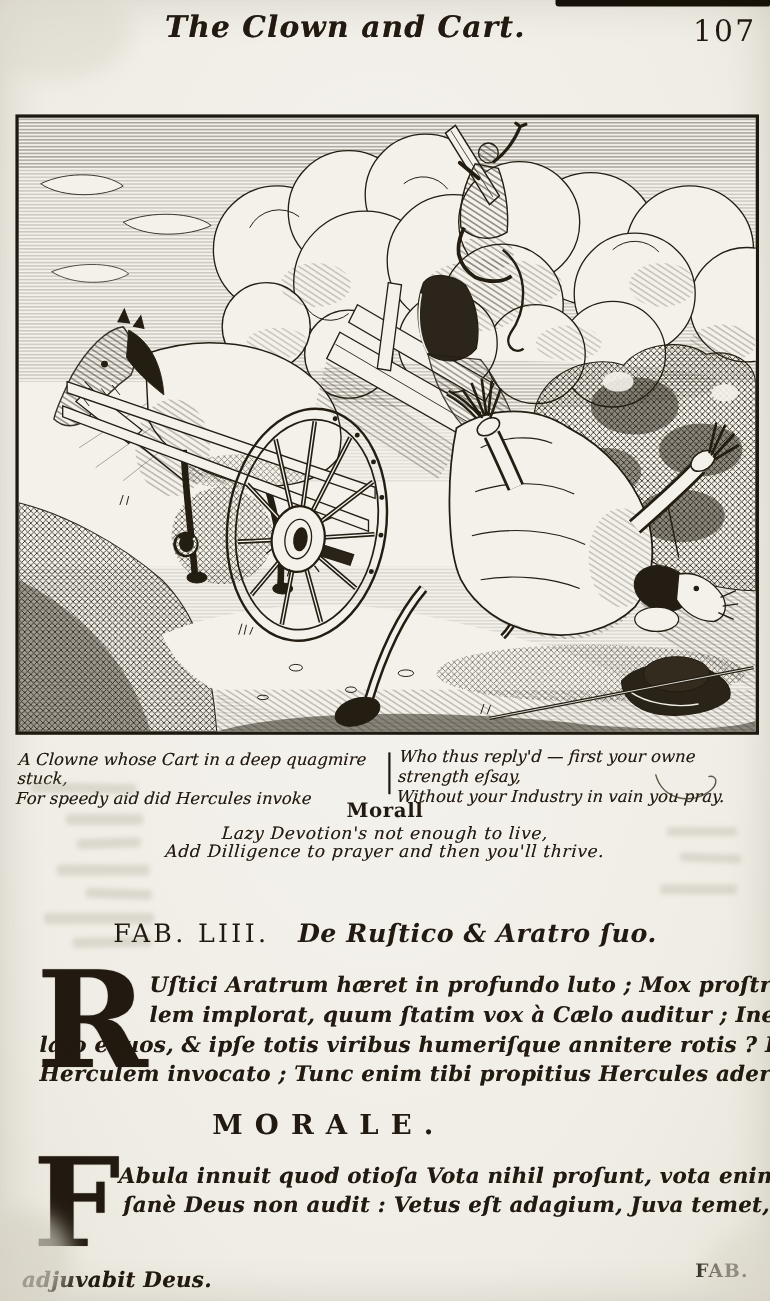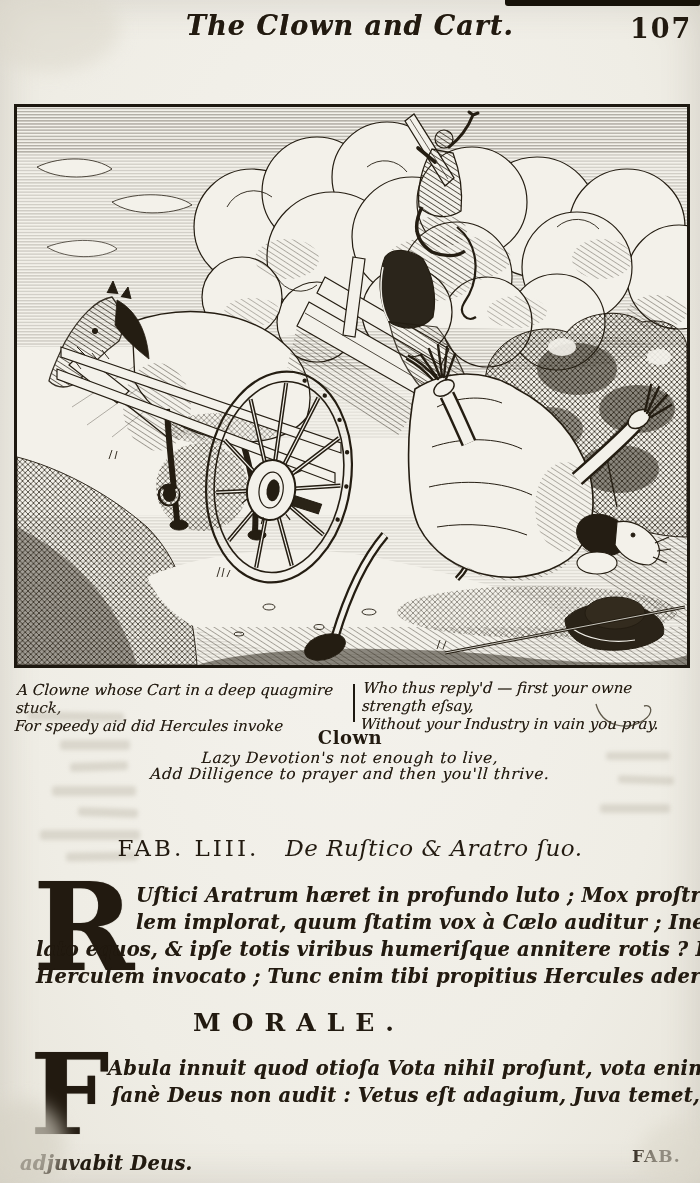--- a/index.html
+++ b/index.html
@@ -13,7 +13,7 @@
   .abs{position:absolute;}
   
   #topbar{left:505px;top:0;width:195px;height:6px;background:#171209;border-radius:0 0 2px 3px;}
-  #hdr-title{left:150px;top:10px;width:400px;text-align:center;font-size:27px;font-weight:bold;
+  #hdr-title{left:150px;top:10px;width:400px;font-size:27px;font-weight:bold;
     font-style:italic;letter-spacing:1px;text-shadow:0 0 .5px rgba(25,15,0,.6);}
   #hdr-page{left:630px;top:13px;font-size:27px;font-weight:bold;letter-spacing:2px;}
   #hdr-rule{left:54px;top:43px;width:644px;height:5px;border-radius:3px;

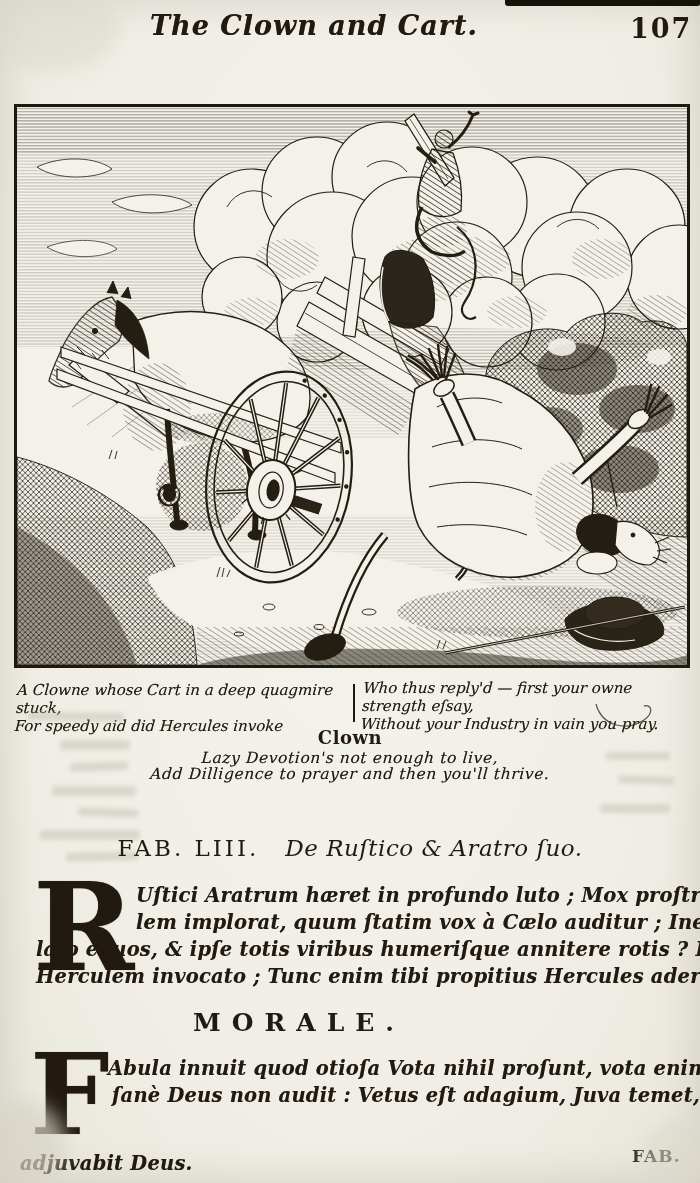--- a/index.html
+++ b/index.html
@@ -15,7 +15,7 @@
   #topbar{left:505px;top:0;width:195px;height:6px;background:#171209;border-radius:0 0 2px 3px;}
   #hdr-title{left:150px;top:10px;width:400px;font-size:27px;font-weight:bold;
     font-style:italic;letter-spacing:1px;text-shadow:0 0 .5px rgba(25,15,0,.6);}
-  #hdr-page{left:630px;top:13px;font-size:27px;font-weight:bold;letter-spacing:2px;}
+  #hdr-page{left:630px;top:13px;font-size:27px;font-weight:normal;letter-spacing:2px;}
   #hdr-rule{left:54px;top:43px;width:644px;height:5px;border-radius:3px;
     background:linear-gradient(90deg,#2a2113 0%,#171108 18%,#211a0d 55%,#171108 85%,#3a3category 0,#241c0e 100%);
     transform:rotate(-.15deg);}

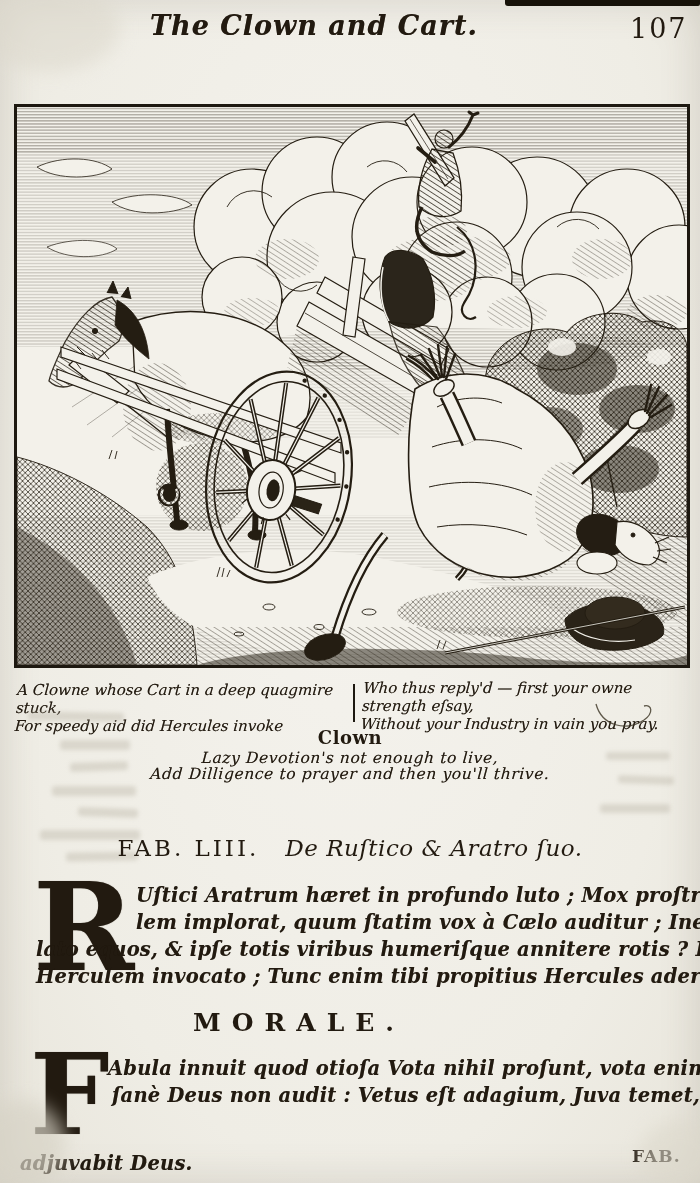--- a/index.html
+++ b/index.html
@@ -277,7 +277,7 @@
     <path d="M4,4 C10,26 34,32 52,20 C62,13 60,4 52,6" fill="none" stroke="#3a3222" stroke-width="1.3" opacity="0.8"></path>
   </svg>
 
-  <div class="abs" id="moral-head">Clown</div>
+  <div class="abs" id="moral-head">Morall</div>
   <div class="abs moral-line" id="moral-l1">Lazy Devotion's not enough to live,</div>
   <div class="abs moral-line" id="moral-l2">Add Dilligence to prayer and then you'll thrive.</div>
 

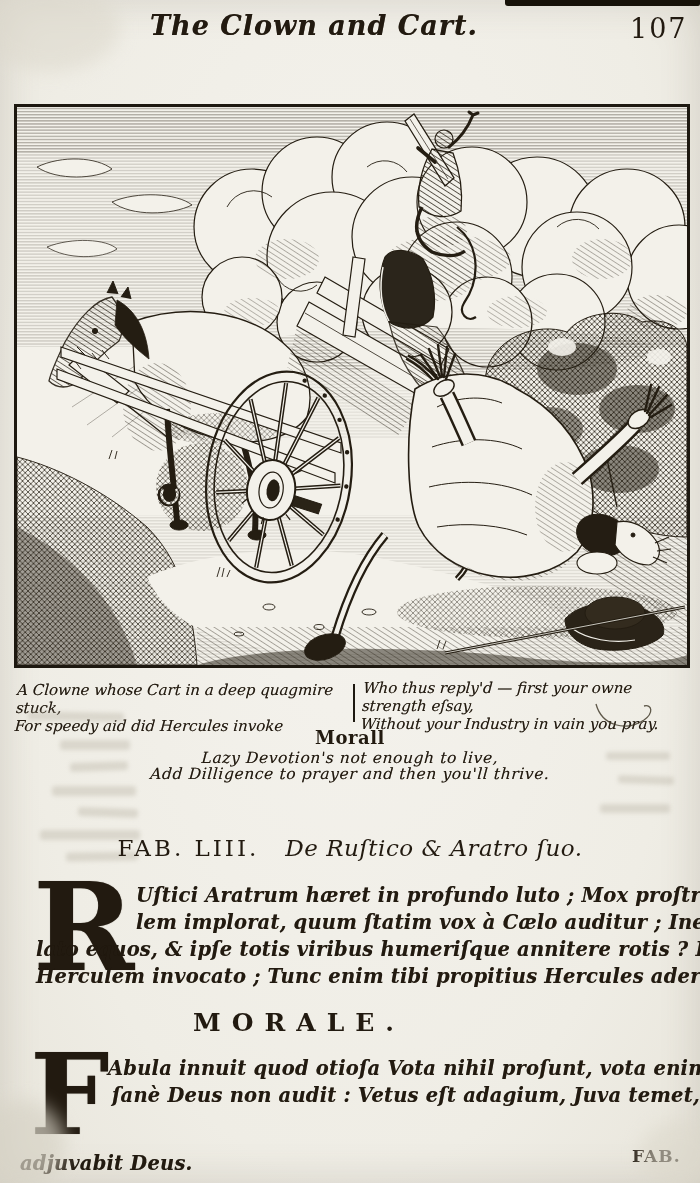--- a/index.html
+++ b/index.html
@@ -40,7 +40,7 @@
   
   #fab-head{left:0;top:835px;width:700px;text-align:center;font-size:23px;}
   #fab-num{font-weight:normal;letter-spacing:3px;}
-  #fab-title{font-weight:normal;font-style:italic;margin-left:26px;letter-spacing:.5px;}
+  #fab-title{font-weight:bold;font-style:italic;margin-left:26px;letter-spacing:.5px;}
   
   .bodyline{font-style:italic;font-weight:bold;font-size:19.5px;letter-spacing:.2px;white-space:nowrap;
     text-shadow:0 0 .5px rgba(25,15,0,.45);}

